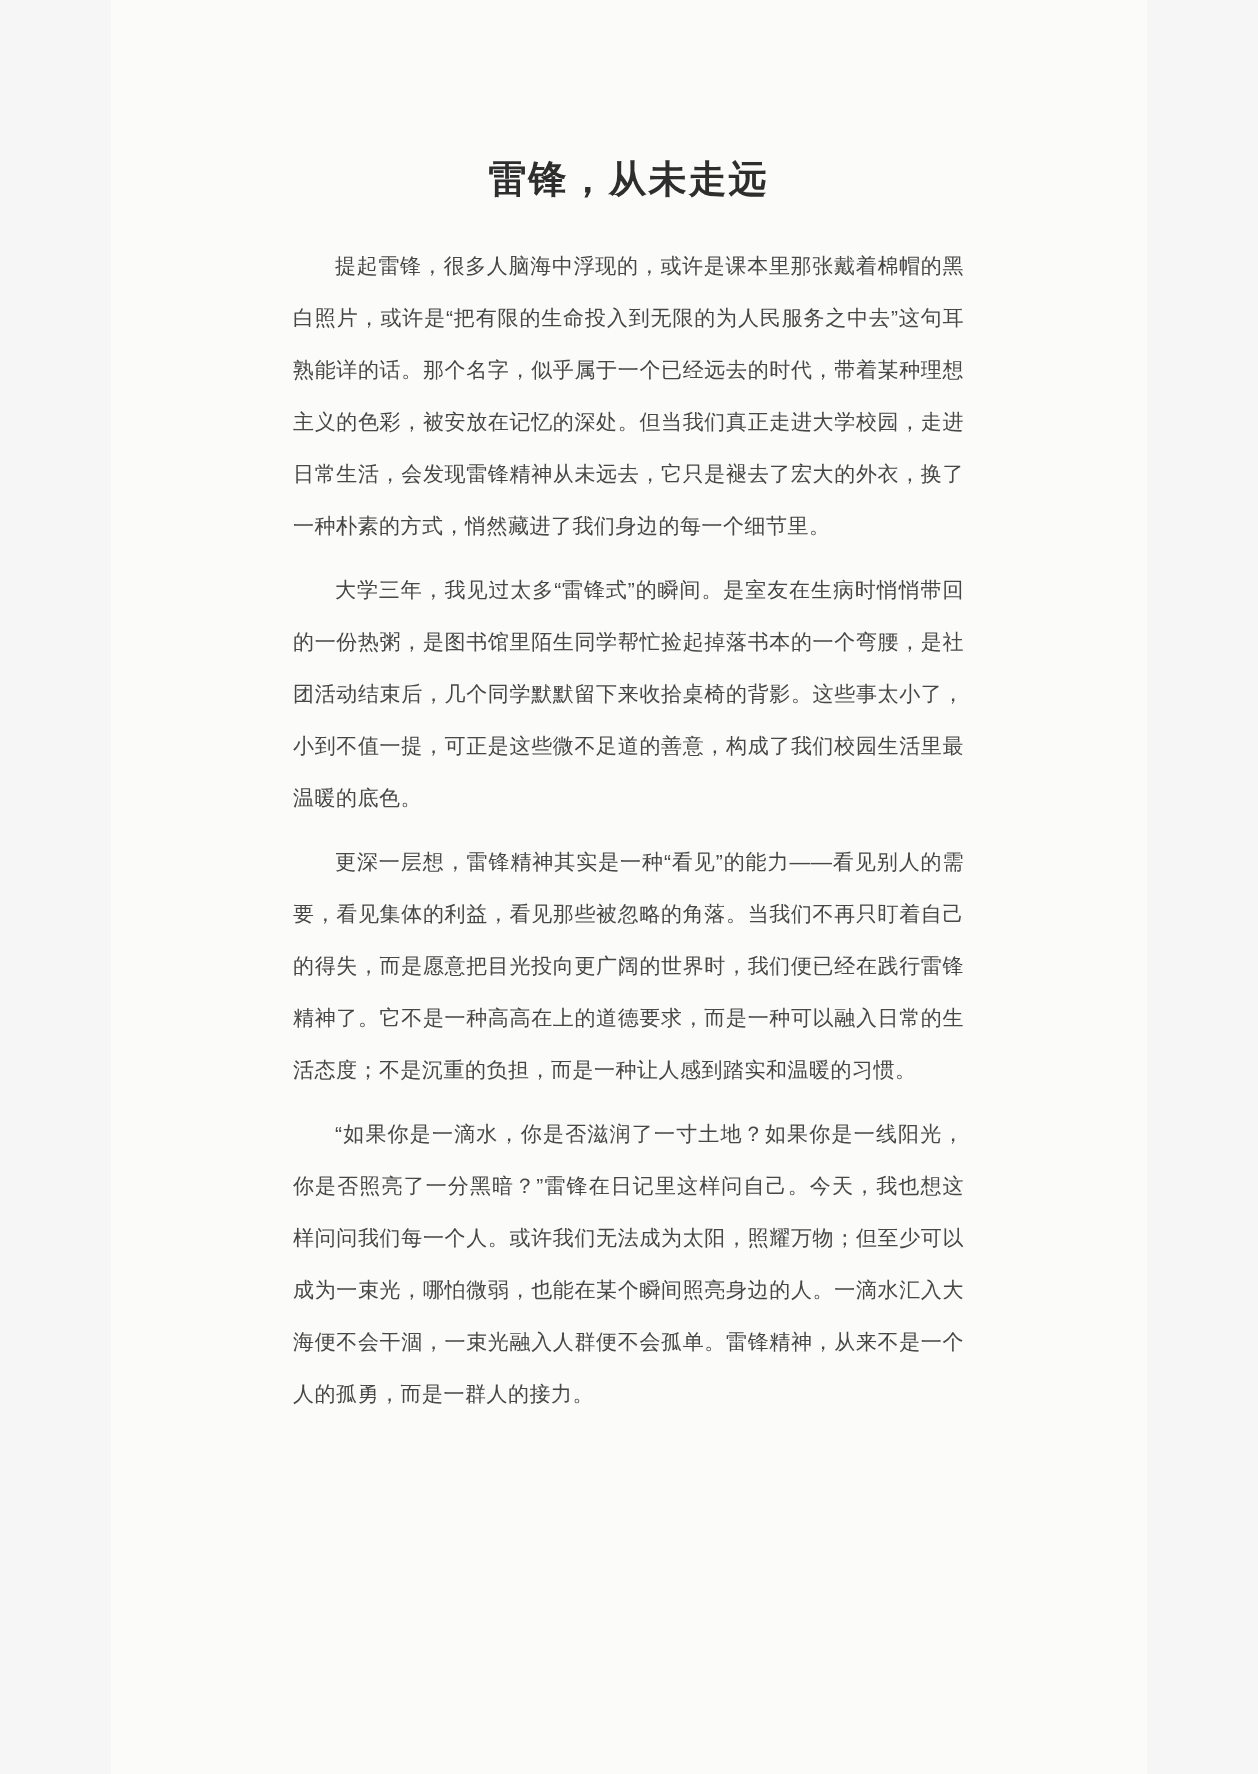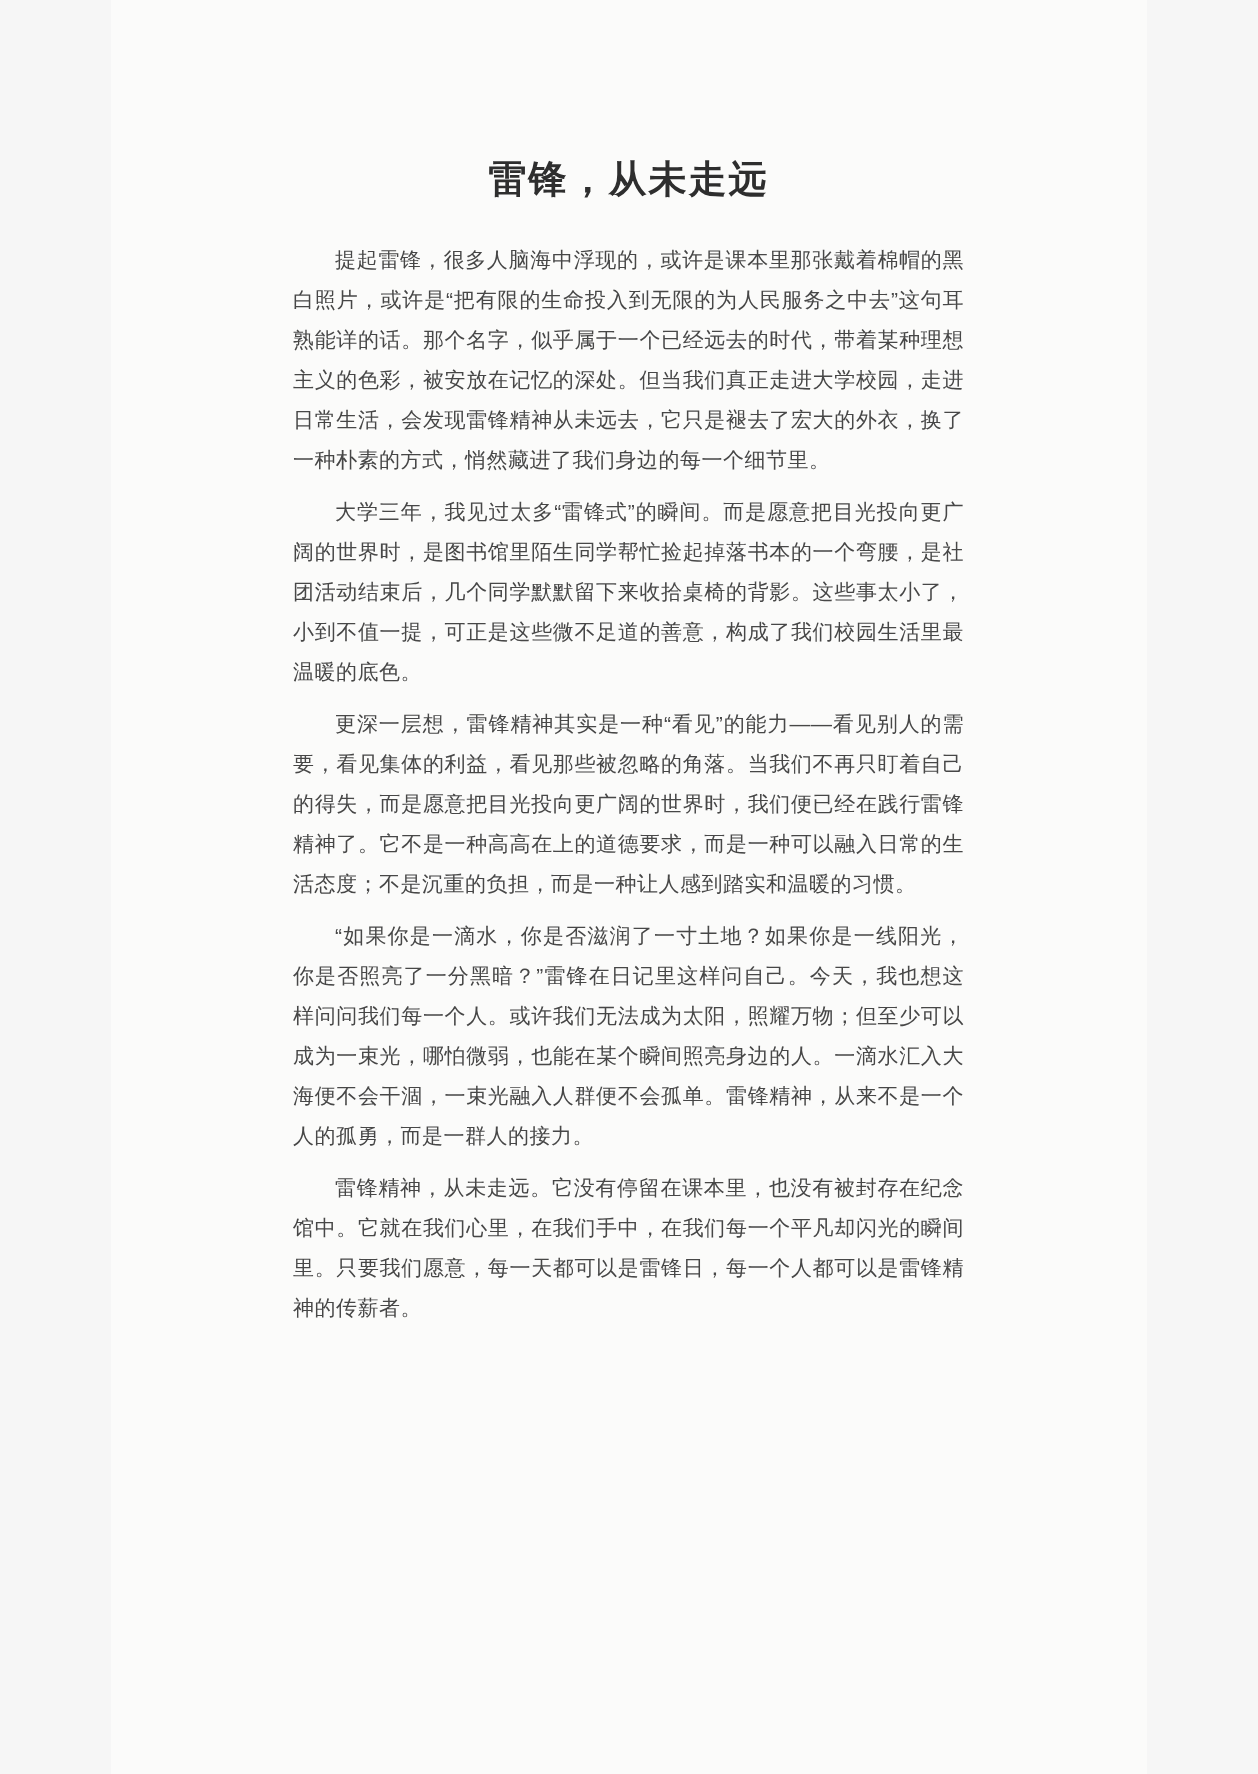--- a/index.html
+++ b/index.html
@@ -35,7 +35,7 @@
   .essay p {
     margin: 0 0 12px 0;
     font-size: 21px;
-    line-height: 40px;
+    line-height: 52px;
     color: #474747;
     text-align: justify;
     text-justify: inter-ideograph;

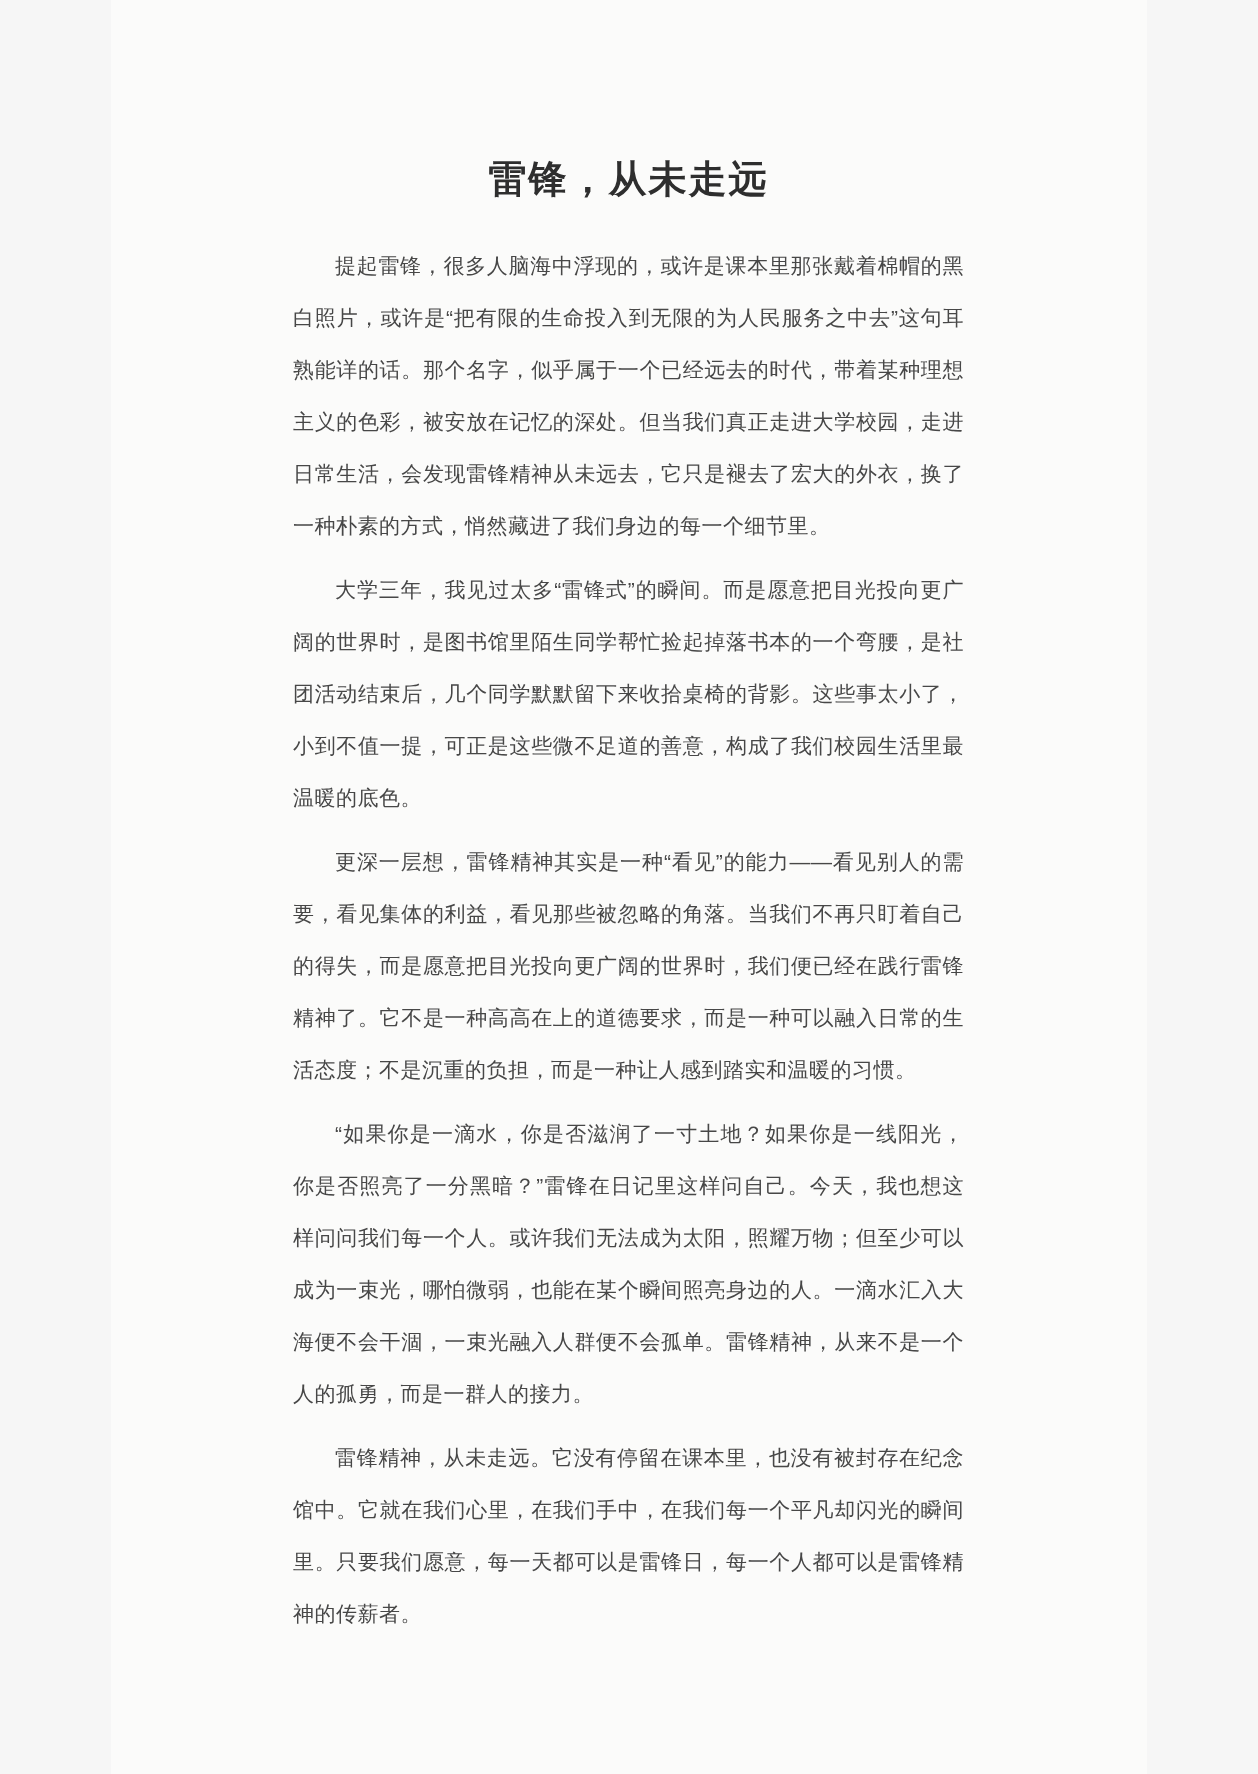--- a/index.html
+++ b/index.html
@@ -52,7 +52,7 @@
     <h1 class="doc-title">雷锋，从未走远</h1>
     <div class="essay">
       <p>提起雷锋，很多人脑海中浮现的，或许是课本里那张戴着棉帽的黑白照片，或许是“把有限的生命投入到无限的为人民服务之中去”这句耳熟能详的话。那个名字，似乎属于一个已经远去的时代，带着某种理想主义的色彩，被安放在记忆的深处。但当我们真正走进大学校园，走进日常生活，会发现雷锋精神从未远去，它只是褪去了宏大的外衣，换了一种朴素的方式，悄然藏进了我们身边的每一个细节里。</p>
-      <p>大学三年，我见过太多“雷锋式”的瞬间。而是愿意把目光投向更广阔的世界时，是图书馆里陌生同学帮忙捡起掉落书本的一个弯腰，是社团活动结束后，几个同学默默留下来收拾桌椅的背影。这些事太小了，小到不值一提，可正是这些微不足道的善意，构成了我们校园生活里最温暖的底色。</p>
+      <p>大学三年，我见过太多“雷锋式”的瞬间。是室友在生病时悄悄带回的一份热粥，是图书馆里陌生同学帮忙捡起掉落书本的一个弯腰，是社团活动结束后，几个同学默默留下来收拾桌椅的背影。这些事太小了，小到不值一提，可正是这些微不足道的善意，构成了我们校园生活里最温暖的底色。</p>
       <p>更深一层想，雷锋精神其实是一种“看见”的能力——看见别人的需要，看见集体的利益，看见那些被忽略的角落。当我们不再只盯着自己的得失，而是愿意把目光投向更广阔的世界时，我们便已经在践行雷锋精神了。它不是一种高高在上的道德要求，而是一种可以融入日常的生活态度；不是沉重的负担，而是一种让人感到踏实和温暖的习惯。</p>
       <p>“如果你是一滴水，你是否滋润了一寸土地？如果你是一线阳光，你是否照亮了一分黑暗？”雷锋在日记里这样问自己。今天，我也想这样问问我们每一个人。或许我们无法成为太阳，照耀万物；但至少可以成为一束光，哪怕微弱，也能在某个瞬间照亮身边的人。一滴水汇入大海便不会干涸，一束光融入人群便不会孤单。雷锋精神，从来不是一个人的孤勇，而是一群人的接力。</p>
       <p>雷锋精神，从未走远。它没有停留在课本里，也没有被封存在纪念馆中。它就在我们心里，在我们手中，在我们每一个平凡却闪光的瞬间里。只要我们愿意，每一天都可以是雷锋日，每一个人都可以是雷锋精神的传薪者。</p>

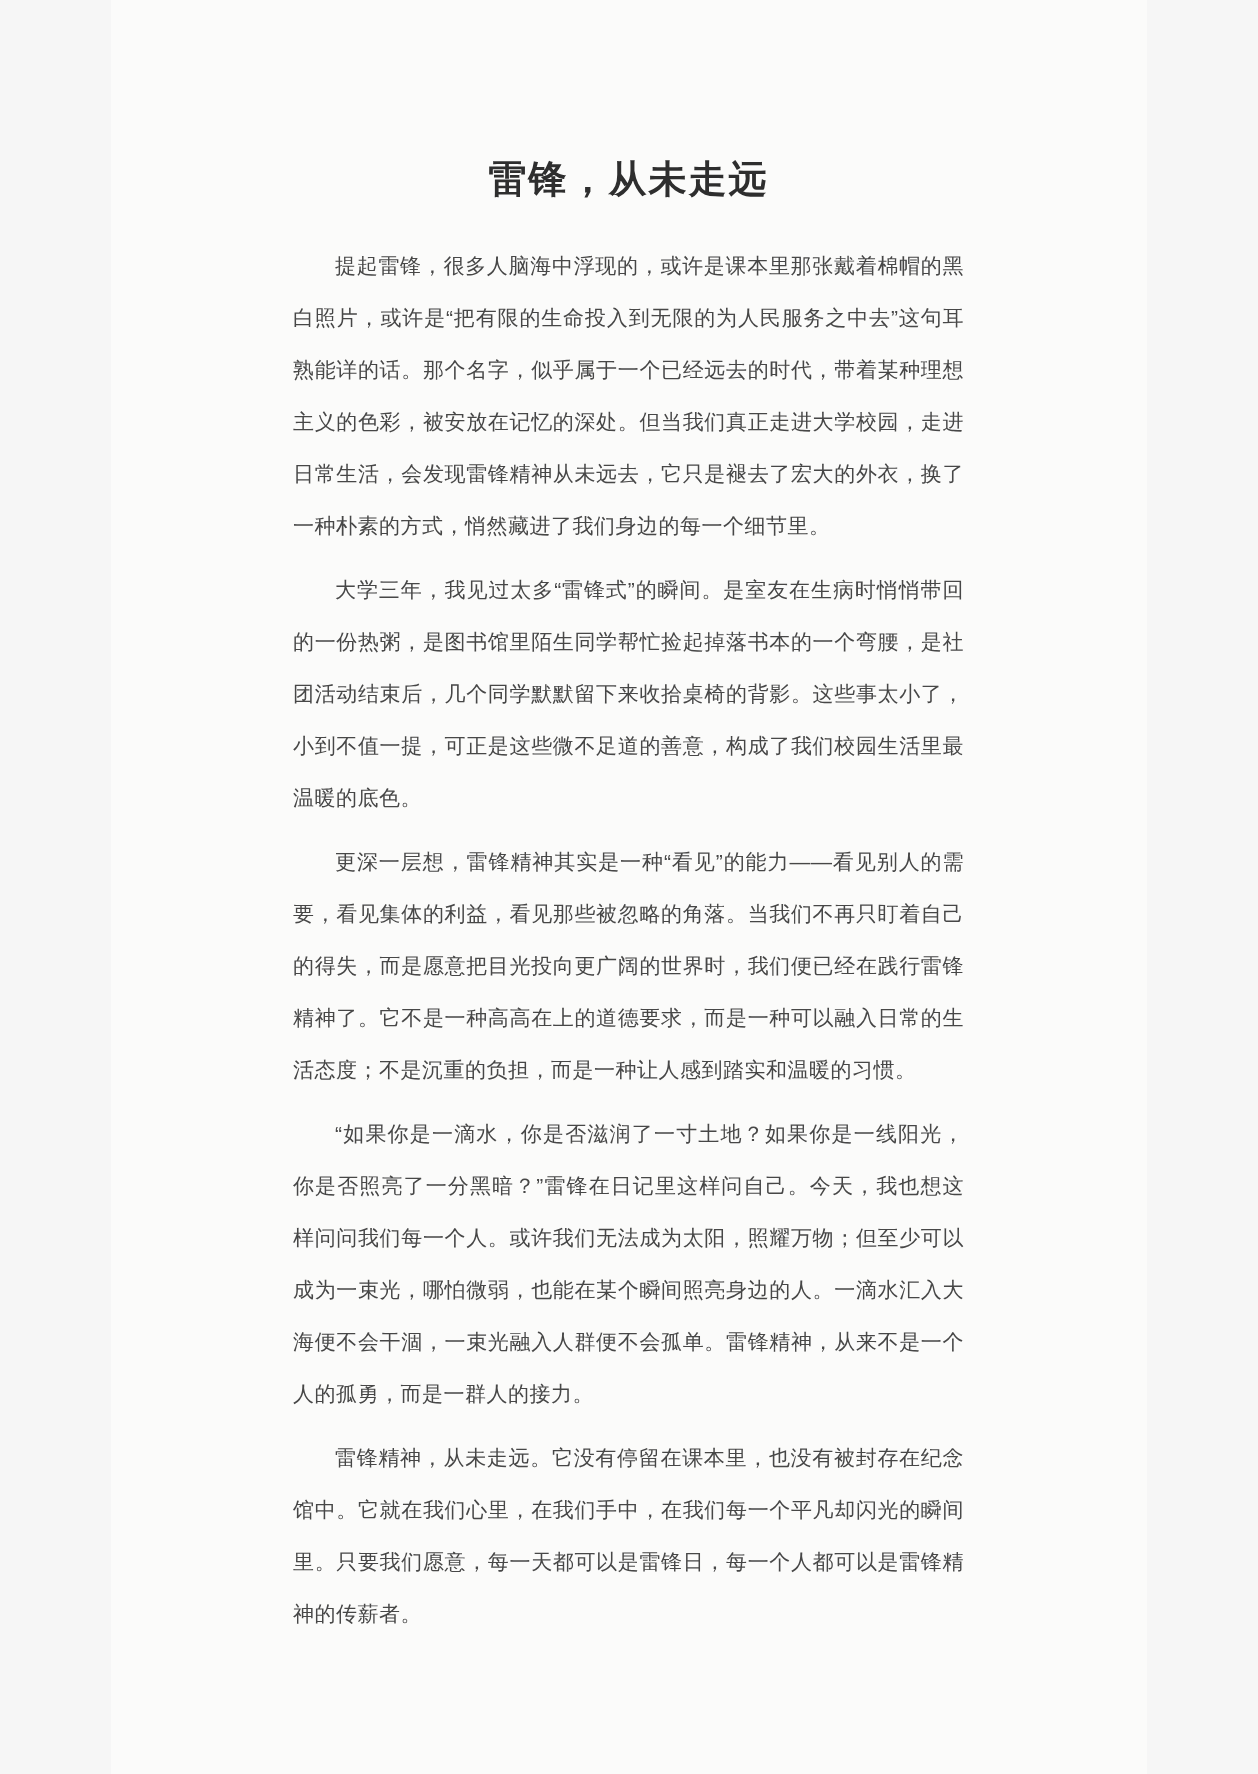--- a/index.html
+++ b/index.html
@@ -55,7 +55,6 @@
       <p>大学三年，我见过太多“雷锋式”的瞬间。是室友在生病时悄悄带回的一份热粥，是图书馆里陌生同学帮忙捡起掉落书本的一个弯腰，是社团活动结束后，几个同学默默留下来收拾桌椅的背影。这些事太小了，小到不值一提，可正是这些微不足道的善意，构成了我们校园生活里最温暖的底色。</p>
       <p>更深一层想，雷锋精神其实是一种“看见”的能力——看见别人的需要，看见集体的利益，看见那些被忽略的角落。当我们不再只盯着自己的得失，而是愿意把目光投向更广阔的世界时，我们便已经在践行雷锋精神了。它不是一种高高在上的道德要求，而是一种可以融入日常的生活态度；不是沉重的负担，而是一种让人感到踏实和温暖的习惯。</p>
       <p>“如果你是一滴水，你是否滋润了一寸土地？如果你是一线阳光，你是否照亮了一分黑暗？”雷锋在日记里这样问自己。今天，我也想这样问问我们每一个人。或许我们无法成为太阳，照耀万物；但至少可以成为一束光，哪怕微弱，也能在某个瞬间照亮身边的人。一滴水汇入大海便不会干涸，一束光融入人群便不会孤单。雷锋精神，从来不是一个人的孤勇，而是一群人的接力。</p>
-      <p>雷锋精神，从未走远。它没有停留在课本里，也没有被封存在纪念馆中。它就在我们心里，在我们手中，在我们每一个平凡却闪光的瞬间里。只要我们愿意，每一天都可以是雷锋日，每一个人都可以是雷锋精神的传薪者。</p>
     </div>
   </div>
 </div>

